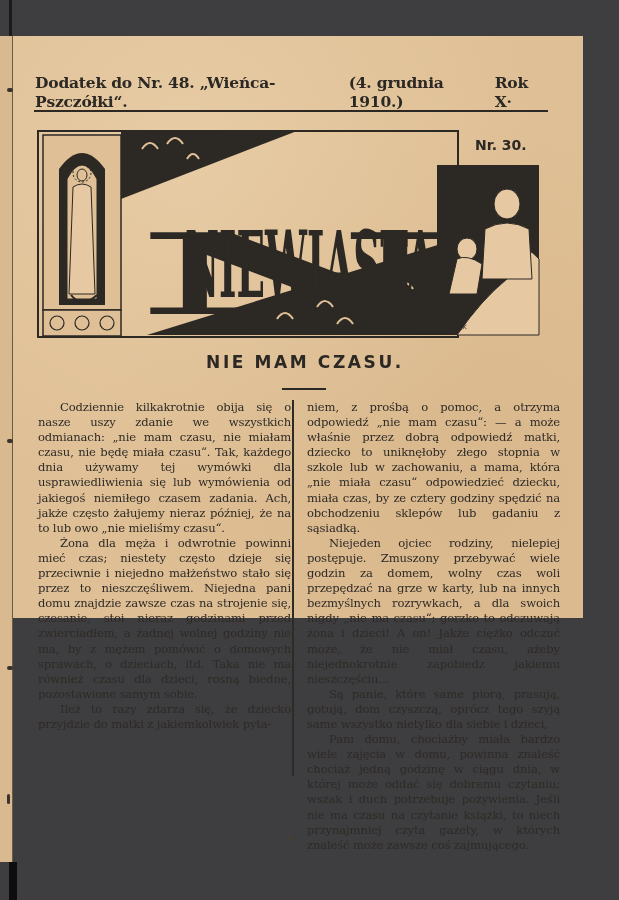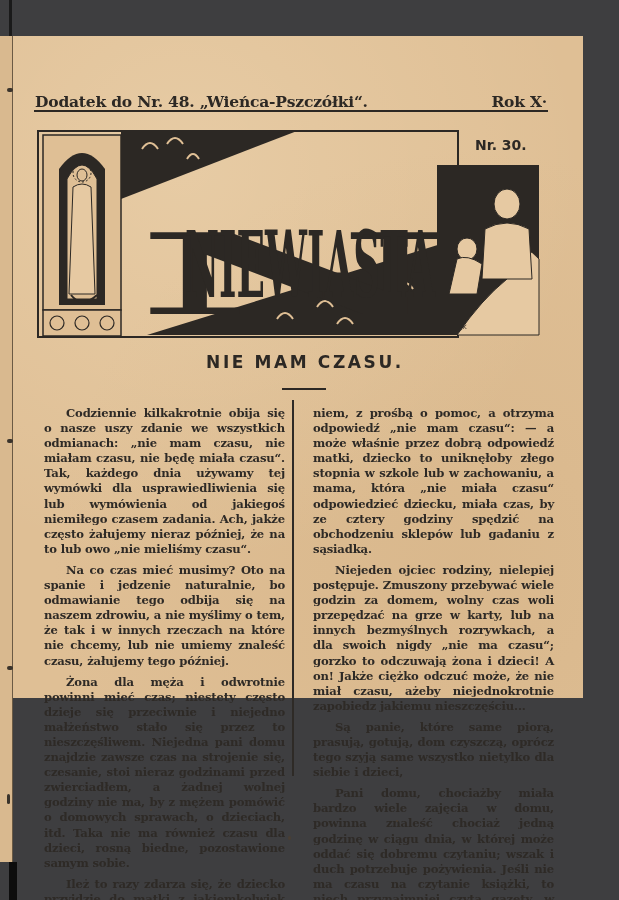--- a/index.html
+++ b/index.html
@@ -12,7 +12,7 @@
     .black-strip { position:absolute; left:9px; top:862px; width:8px; height:38px; background:#0d0d0d; }
     .top-strip { position:absolute; left:9px; top:0; width:3px; height:36px; background:#1a1a1a; }
     .page {
-      position:absolute; left:13px; top:36px; width:570px; height:662px;
+      position:absolute; left:13px; top:36px; width:570px; height:582px;
       background:#dfbf95;
       background-image: radial-gradient(circle at 30% 20%, rgba(255,240,210,0.25), rgba(0,0,0,0) 60%),
                         radial-gradient(circle at 80% 80%, rgba(190,150,100,0.18), rgba(0,0,0,0) 60%);

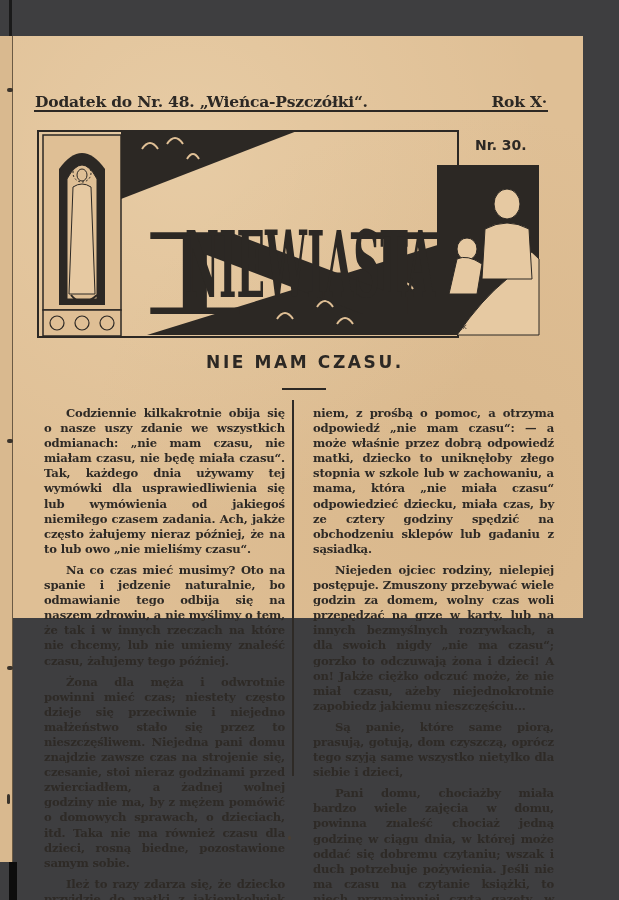--- a/index.html
+++ b/index.html
@@ -64,6 +64,7 @@
 
   <div class="header-line">
     <span>Dodatek do Nr. 48. „Wieńca-Pszczółki“.</span>
+    <span>(4. grudnia 1910.)</span>
     <span>Rok X·</span>
   </div>
   <div class="header-rule"></div>

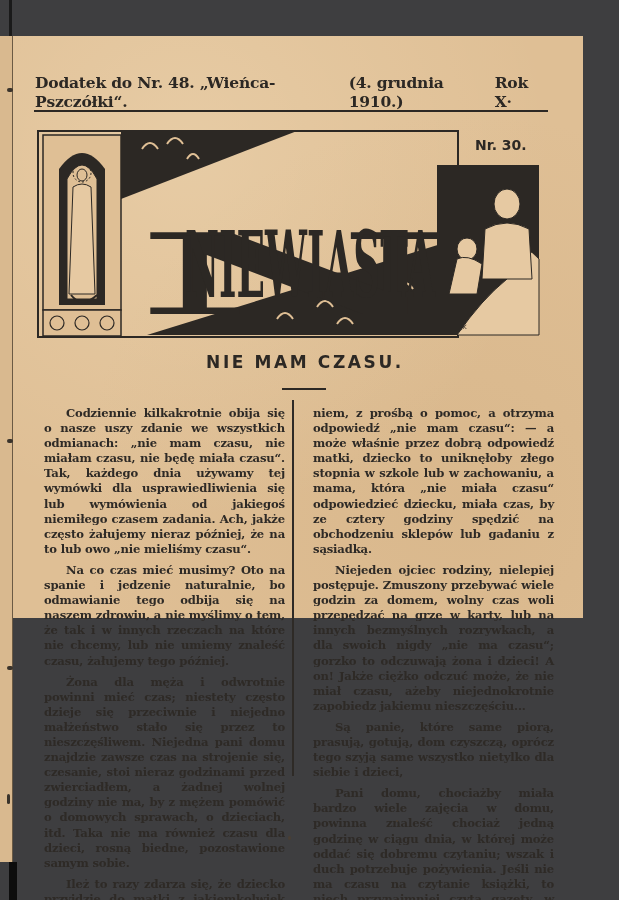--- a/index.html
+++ b/index.html
@@ -43,7 +43,7 @@
     }
     .col-left { left:25px; width:253px; }
     .col-right { left:294px; width:253px; }
-    .col p { margin:6px; text-indent:22px;font-weight:bold; }
+    .col p { margin:0; text-indent:22px; }
     .col p.cont { text-indent:0; }
     .col-rule { position:absolute; left:279px; top:364px; width:1.5px; height:376px; background:#2e2a26; }
     .specks span { position:absolute; background:#4a3f33; border-radius:50%; }

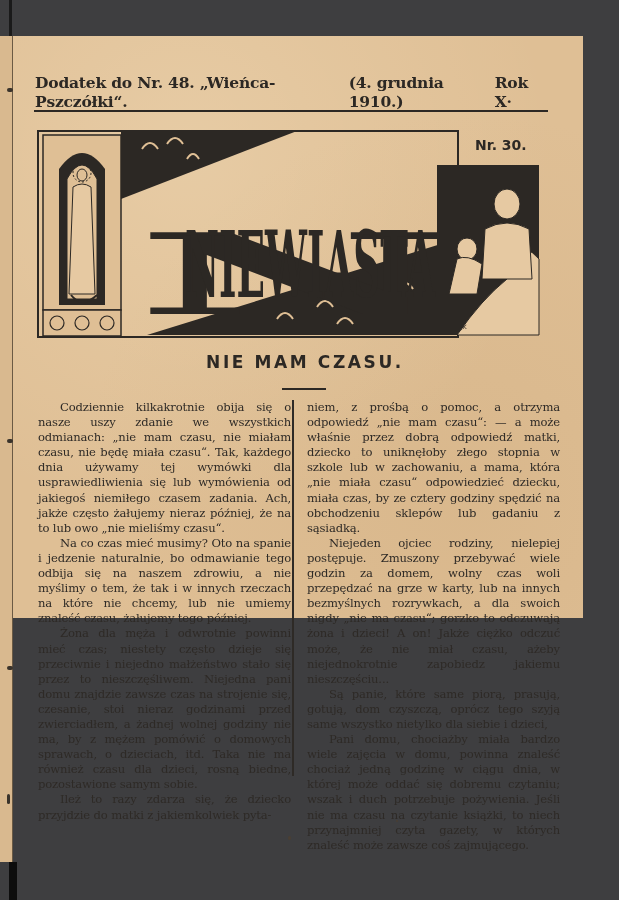--- a/index.html
+++ b/index.html
@@ -112,7 +112,6 @@
 
   <div class="col col-left">
     <p>Codziennie kilkakrotnie obija się o nasze uszy zdanie we wszystkich odmianach: „nie mam czasu, nie miałam czasu, nie będę miała czasu“. Tak, każdego dnia używamy tej wymówki dla usprawiedliwienia się lub wymówienia od jakiegoś niemiłego czasem zadania. Ach, jakże często żałujemy nieraz później, że na to lub owo „nie mieliśmy czasu“.</p>
-    <p>Na co czas mieć musimy? Oto na spanie i jedzenie naturalnie, bo odmawianie tego odbija się na naszem zdrowiu, a nie myślimy o tem, że tak i w innych rzeczach na które nie chcemy, lub nie umiemy znaleść czasu, żałujemy tego później.</p>
     <p>Żona dla męża i odwrotnie powinni mieć czas; niestety często dzieje się przeciwnie i niejedno małżeństwo stało się przez to nieszczęśliwem. Niejedna pani domu znajdzie zawsze czas na strojenie się, czesanie, stoi nieraz godzinami przed zwierciadłem, a żadnej wolnej godziny nie ma, by z mężem pomówić o domowych sprawach, o dzieciach, itd. Taka nie ma również czasu dla dzieci, rosną biedne, pozostawione samym sobie.</p>
     <p>Ileż to razy zdarza się, że dziecko przyjdzie do matki z jakiemkolwiek pyta-</p>
   </div>

